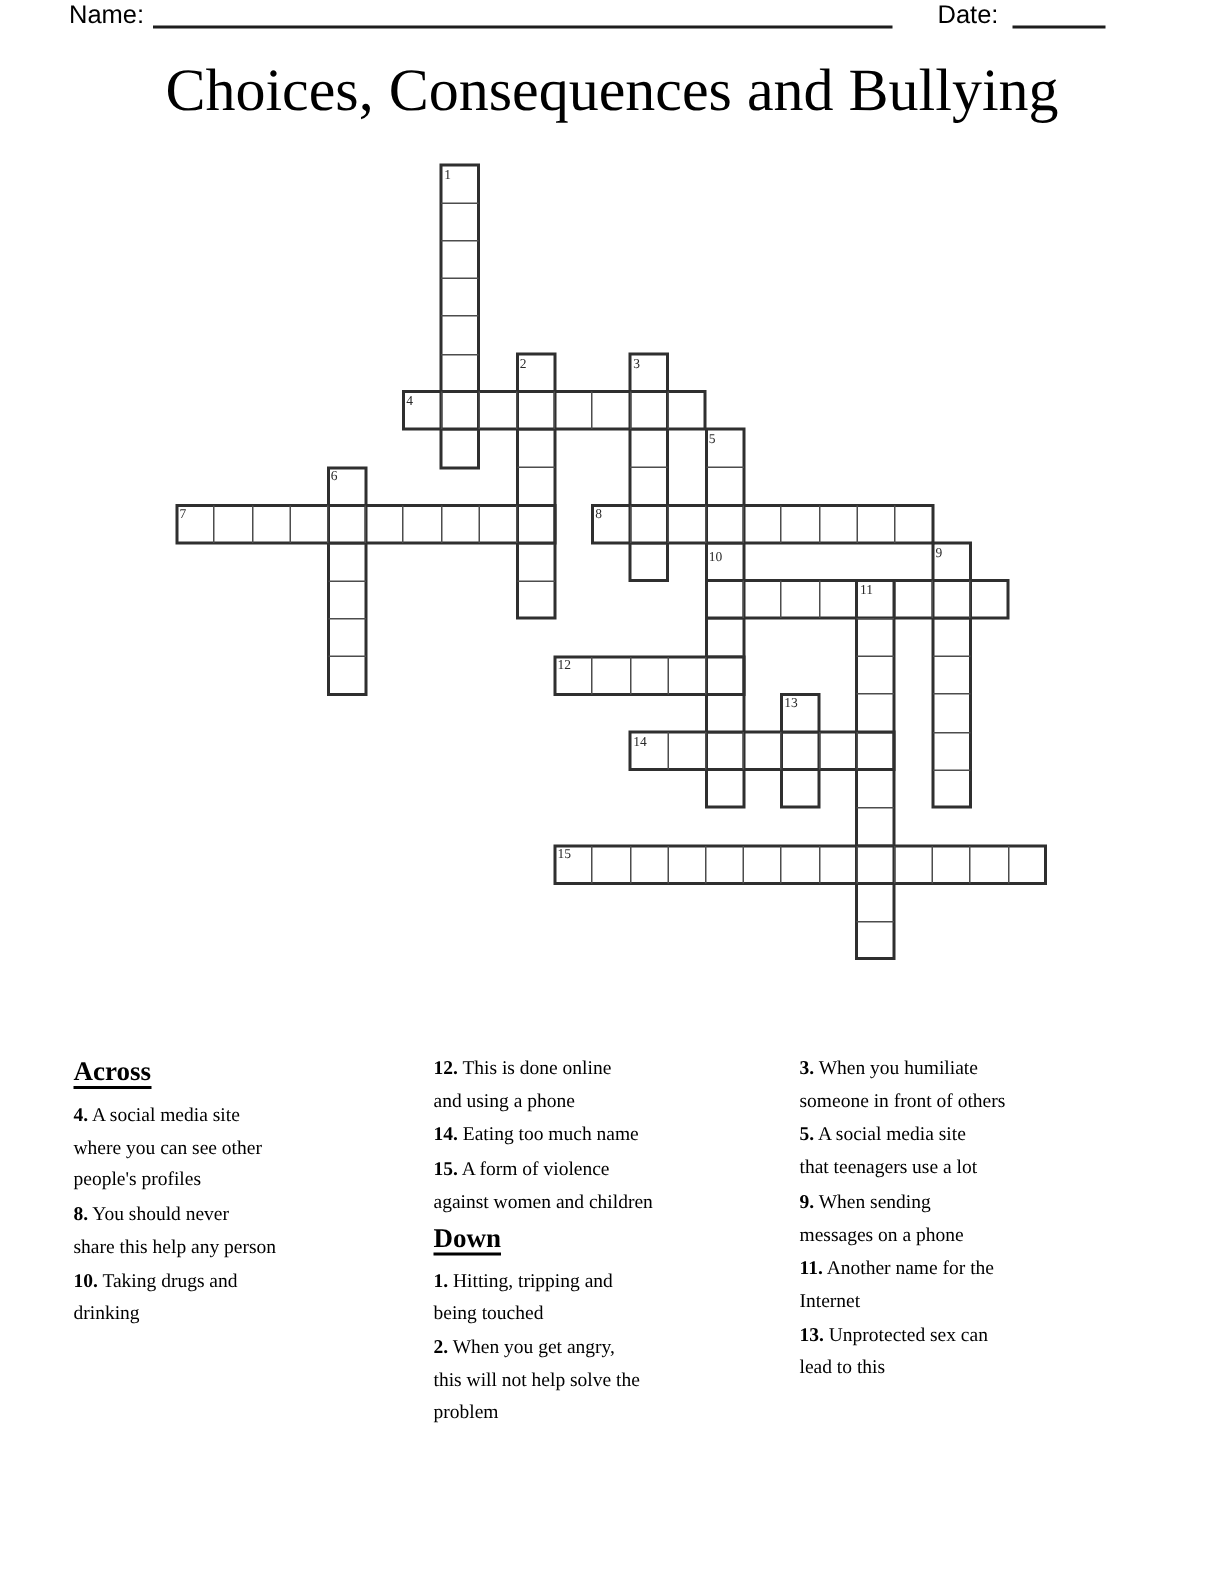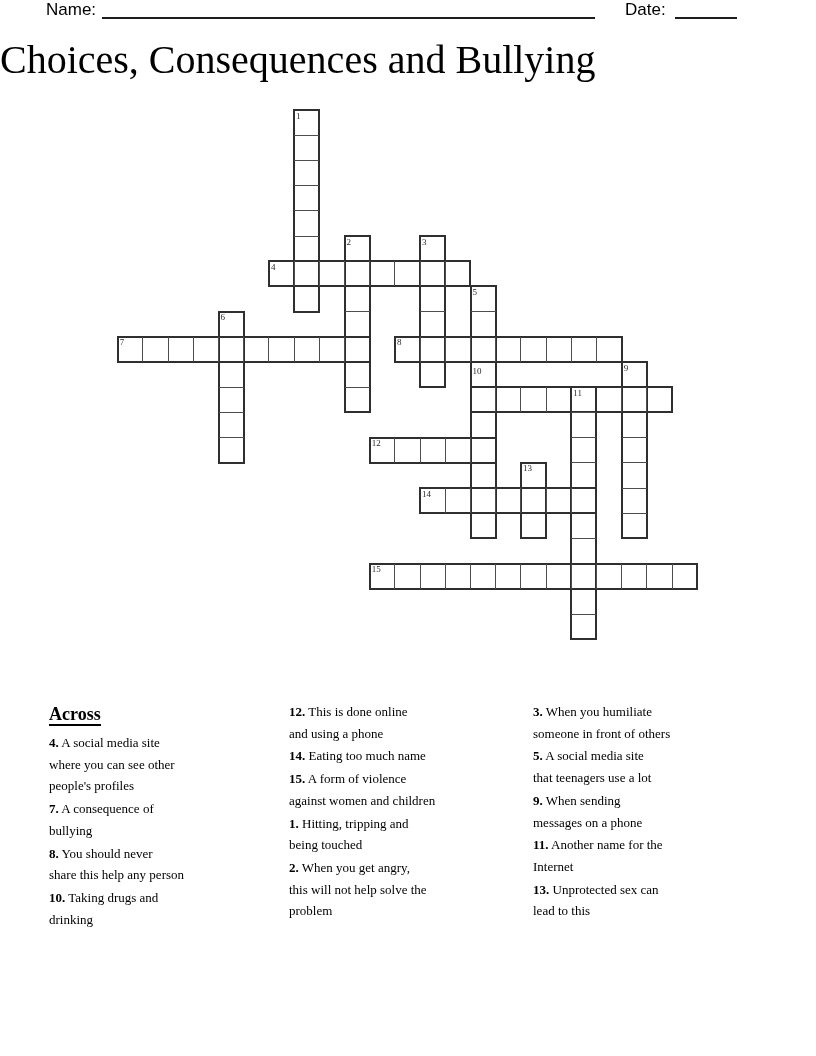--- a/index.html
+++ b/index.html
@@ -17,7 +17,7 @@
   
   #title {
     position:absolute; top:36px; left:0; width:100%;
-    text-align:left; font-size:40px; line-height:48px; font-weight:normal; margin:0;
+    text-align:center; font-size:40px; line-height:48px; font-weight:normal; margin:0;
     font-family:"Liberation Serif", "DejaVu Serif", serif;
   }
   

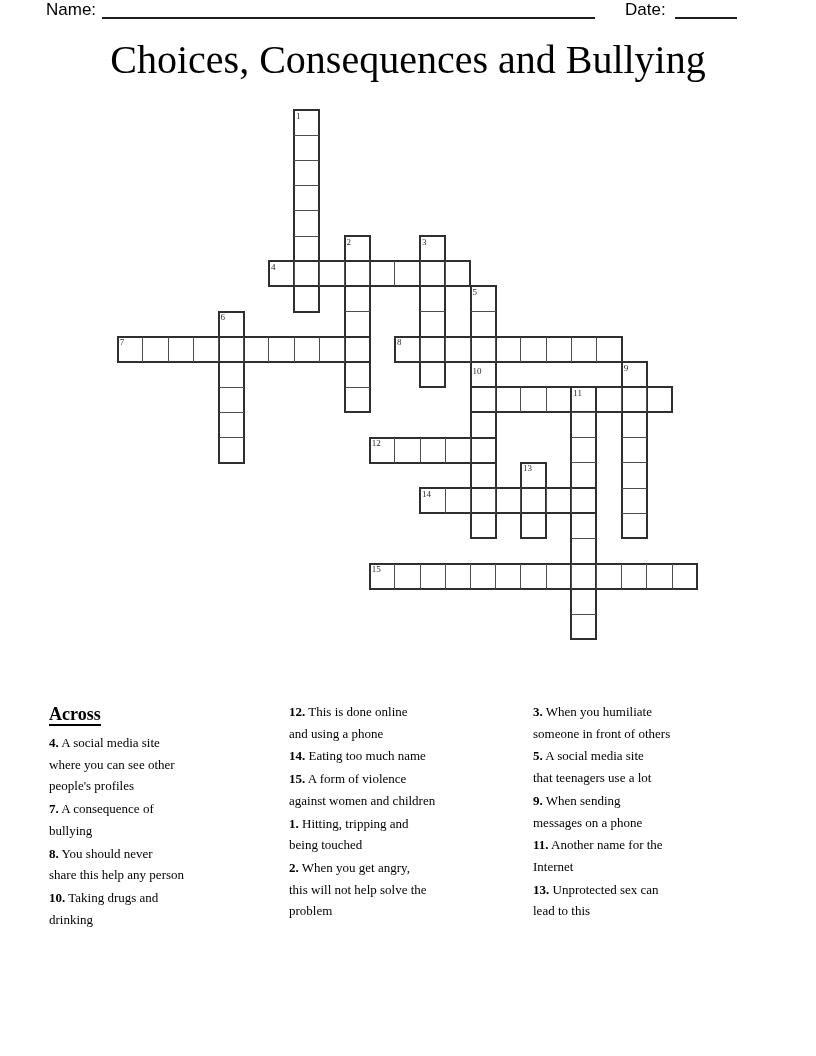--- a/index.html
+++ b/index.html
@@ -305,7 +305,6 @@
     <div class="clue-col" id="cluecol-0" style="left:49px;">
         <div class="clue-header"><span>Across</span></div>
         <p class="clue"><b>4.</b> <span>A social media site</span><br><span>where you can see other</span><br><span>people's profiles</span></p>
-        <p class="clue"><b>7.</b> <span>A consequence of</span><br><span>bullying</span></p>
         <p class="clue"><b>8.</b> <span>You should never</span><br><span>share this help any person</span></p>
         <p class="clue"><b>10.</b> <span>Taking drugs and</span><br><span>drinking</span></p>
       </div>

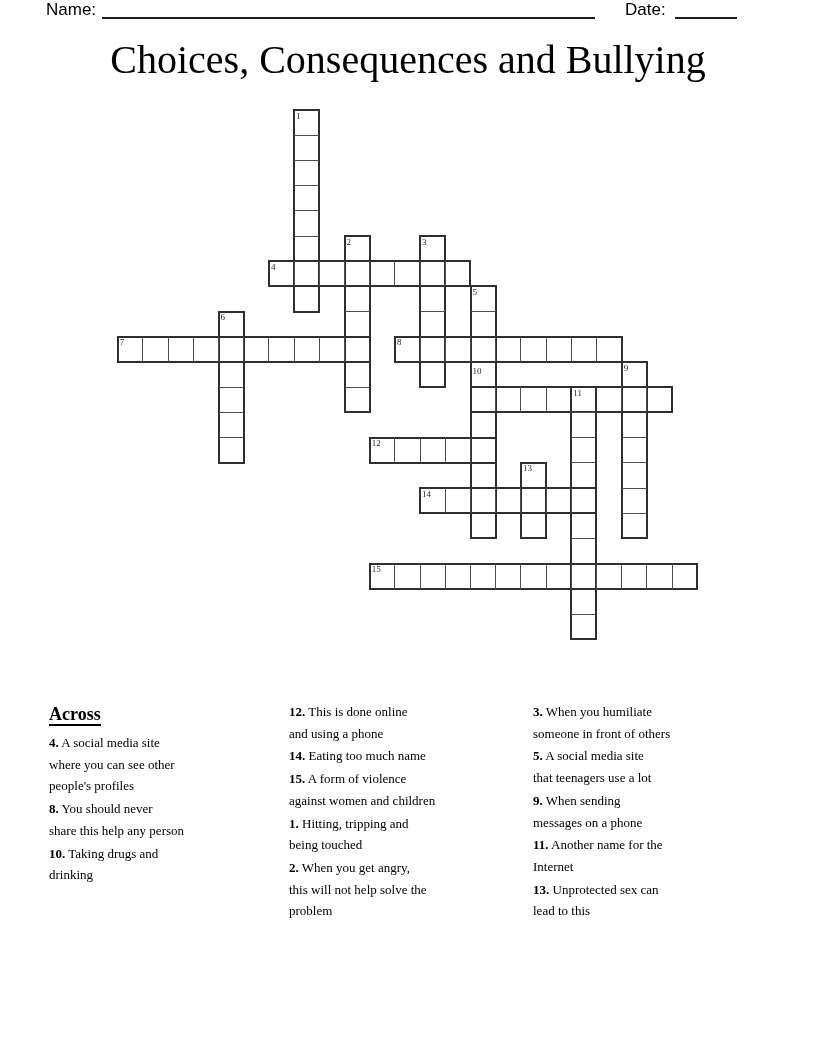--- a/index.html
+++ b/index.html
@@ -312,6 +312,7 @@
         <p class="clue"><b>12.</b> <span>This is done online</span><br><span>and using a phone</span></p>
         <p class="clue"><b>14.</b> <span>Eating too much name</span></p>
         <p class="clue"><b>15.</b> <span>A form of violence</span><br><span>against women and children</span></p>
+        <div class="clue-header"><span>Down</span></div>
         <p class="clue"><b>1.</b> <span>Hitting, tripping and</span><br><span>being touched</span></p>
         <p class="clue"><b>2.</b> <span>When you get angry,</span><br><span>this will not help solve the</span><br><span>problem</span></p>
       </div>

